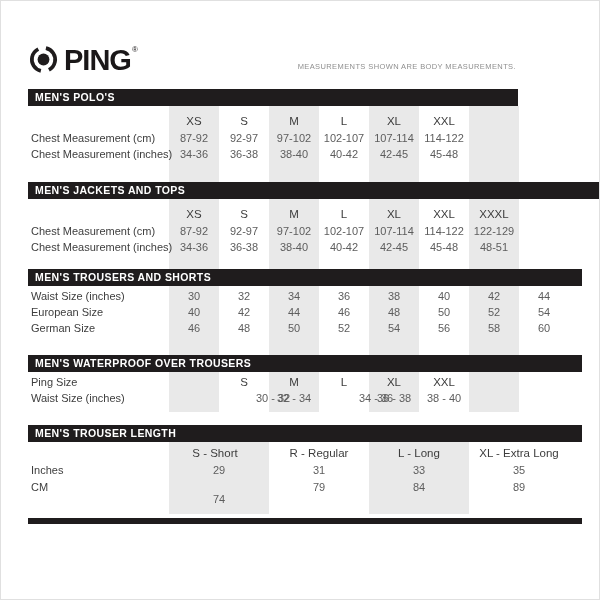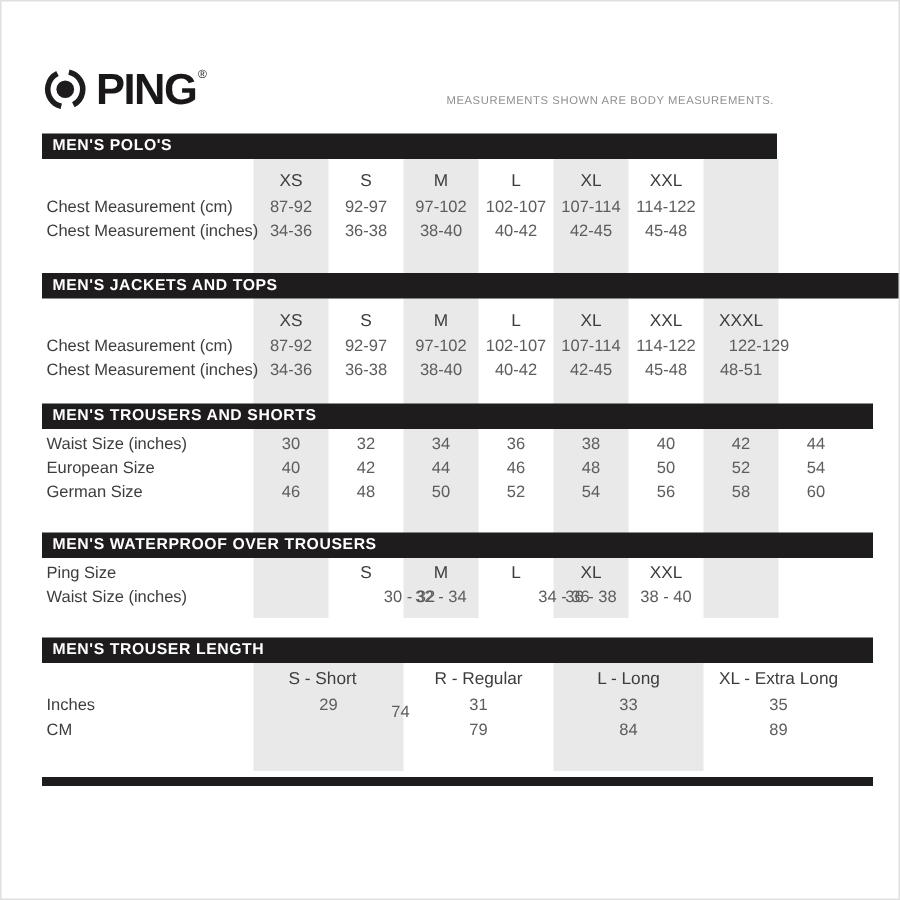--- a/index.html
+++ b/index.html
@@ -104,7 +104,7 @@
       <div class="cell" style="top: 222px; left: 318px; width: 50px;">102-107</div>
       <div class="cell" style="top: 222px; left: 368px; width: 50px;">107-114</div>
       <div class="cell" style="top: 222px; left: 418px; width: 50px;">114-122</div>
-      <div class="cell" style="top: 222px; left: 468px; width: 50px; padding-left: 12px;">122-129</div>
+      <div class="cell" style="top: 222px; left: 468px; width: 50px;">122-129</div>
       <div class="row-label" style="top: 238px;">Chest Measurement (inches)</div>
       <div class="cell" style="top: 238px; left: 168px; width: 50px;">34-36</div>
       <div class="cell" style="top: 238px; left: 218px; width: 50px;">36-38</div>

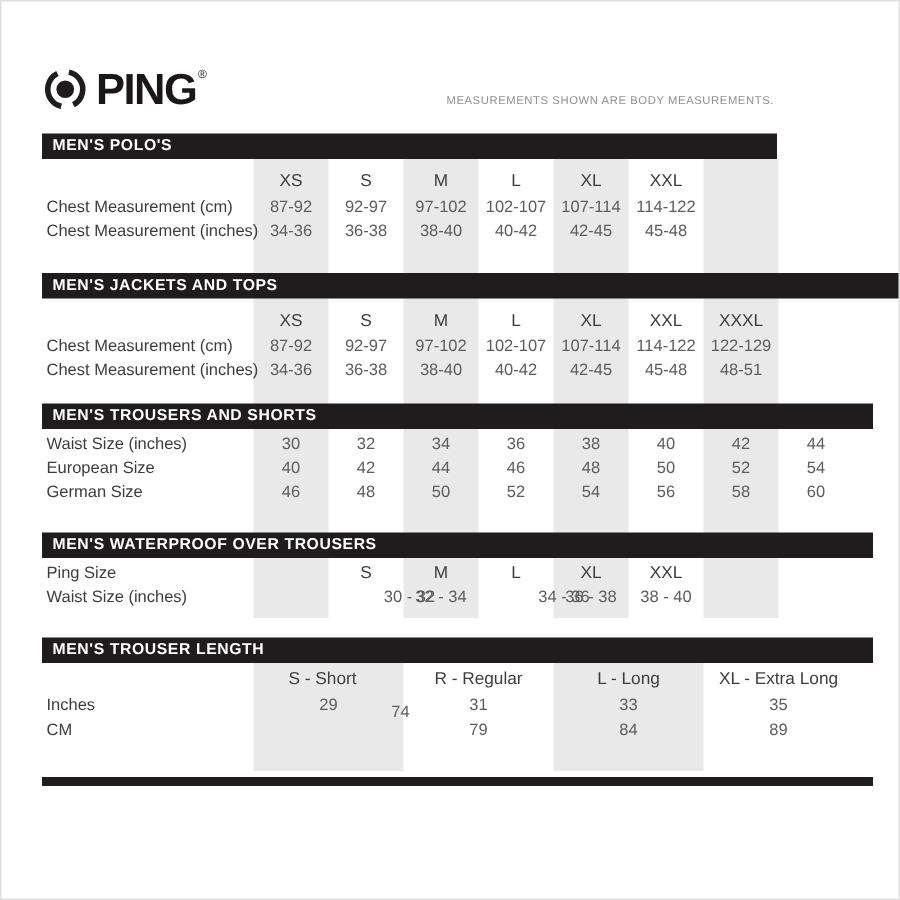--- a/index.html
+++ b/index.html
@@ -165,7 +165,7 @@
       <div class="cell" style="top: 461px; left: 368px; width: 100px;">33</div>
       <div class="cell" style="top: 461px; left: 468px; width: 100px;">35</div>
       <div class="row-label" style="top: 478px;">CM</div>
-      <div class="cell" style="top: 466px; left: 168px; width: 100px; margin-left: 48px;">74</div>
+      <div class="cell" style="top: 490px; left: 168px; width: 100px;">74</div>
       <div class="cell" style="top: 478px; left: 268px; width: 100px;">79</div>
       <div class="cell" style="top: 478px; left: 368px; width: 100px;">84</div>
       <div class="cell" style="top: 478px; left: 468px; width: 100px;">89</div>

